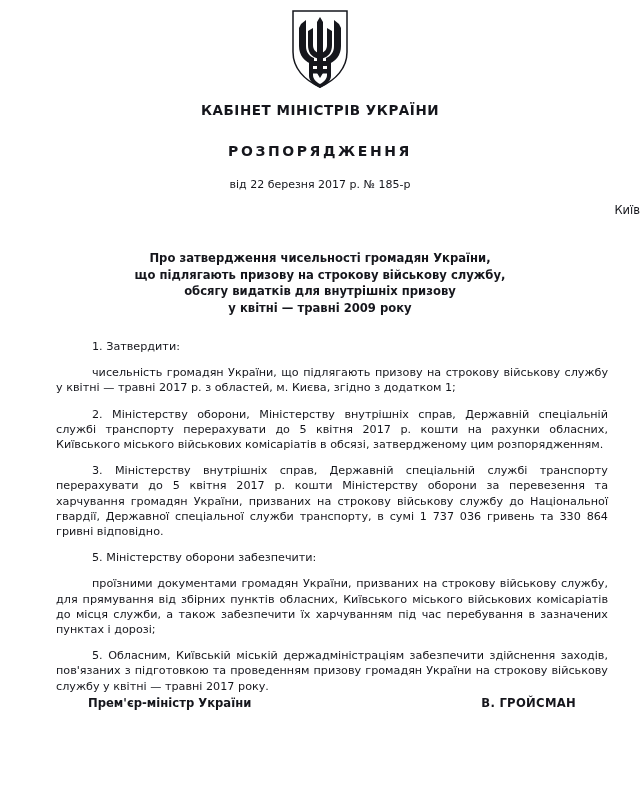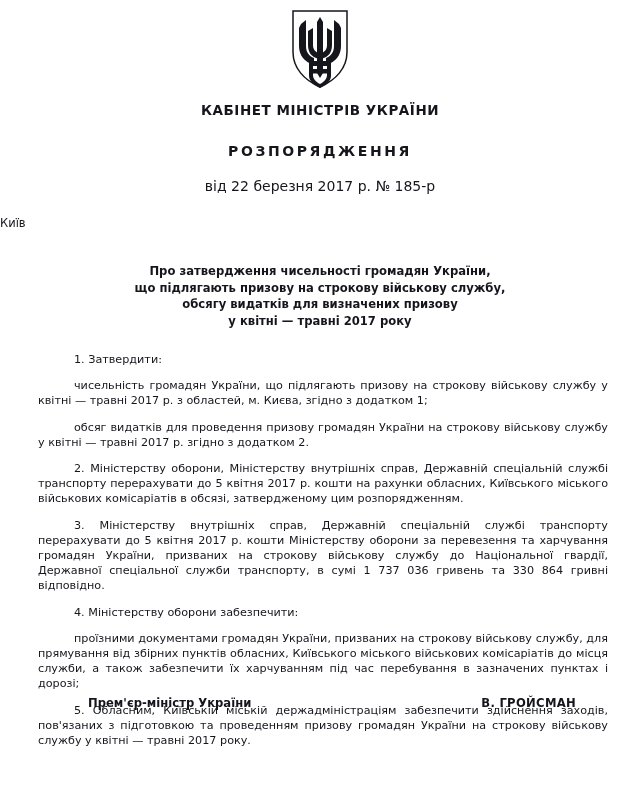--- a/index.html
+++ b/index.html
@@ -57,7 +57,7 @@
   }
   .doc-meta {
     text-align: center;
-    font-size: 14px;
+    font-size: 11px;
     margin-top: 19px;
   }
   .doc-city {

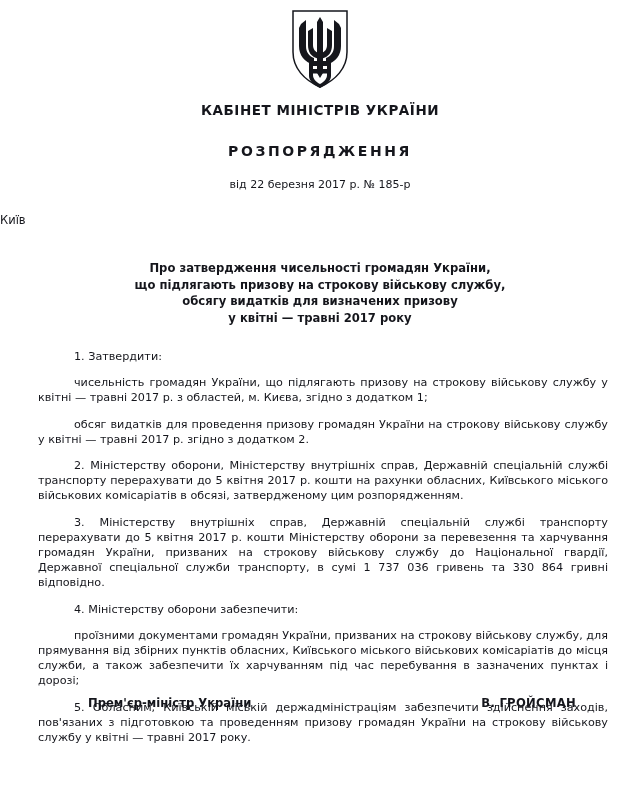--- a/index.html
+++ b/index.html
@@ -61,9 +61,9 @@
     margin-top: 19px;
   }
   .doc-city {
-    text-align: left;
+    text-align: right;
     font-size: 11.5px;
-    margin-top: 22px;
+    margin-top: 12px;
   }
 
   

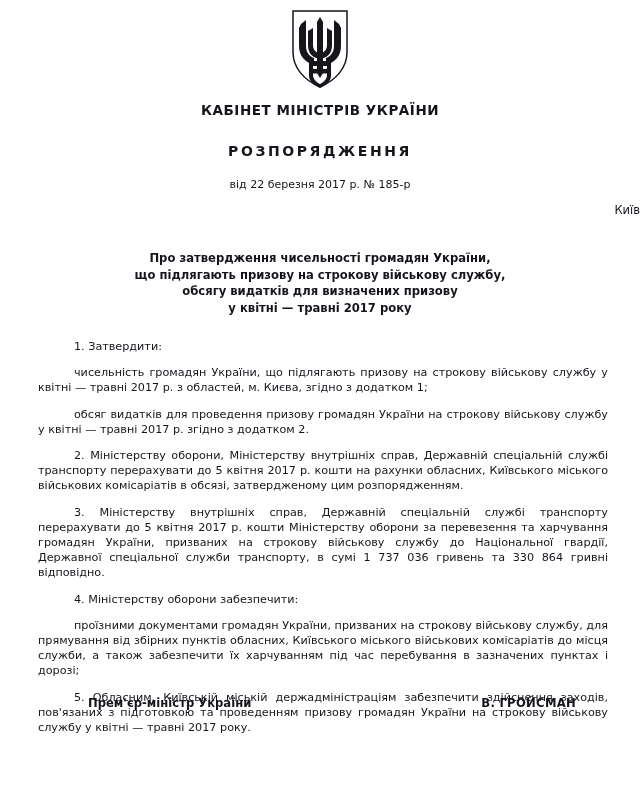--- a/index.html
+++ b/index.html
@@ -153,7 +153,7 @@
   <div class="subject">
     <div>Про затвердження чисельності громадян України,</div>
     <div>що підлягають призову на строкову військову службу,</div>
-    <div>обсягу видатків для визначених призову</div>
+    <div>обсягу видатків для внутрішніх призову</div>
     <div>у квітні — травні 2017 року</div>
   </div>
 

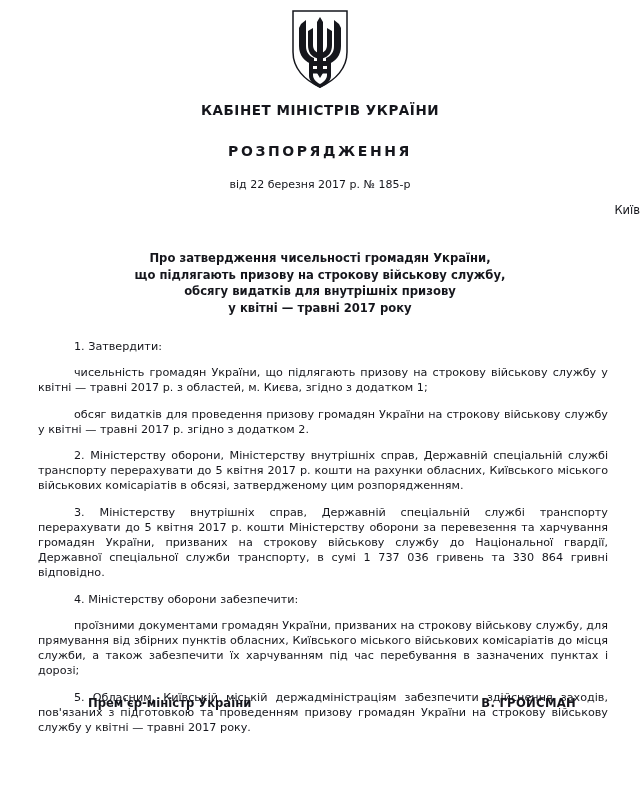--- a/index.html
+++ b/index.html
@@ -154,7 +154,7 @@
     <div>Про затвердження чисельності громадян України,</div>
     <div>що підлягають призову на строкову військову службу,</div>
     <div>обсягу видатків для внутрішніх призову</div>
-    <div>у квітні — травні 2017 року</div>
+    <div>у квітні — травні 2009 року</div>
   </div>
 
   <div class="body-block">

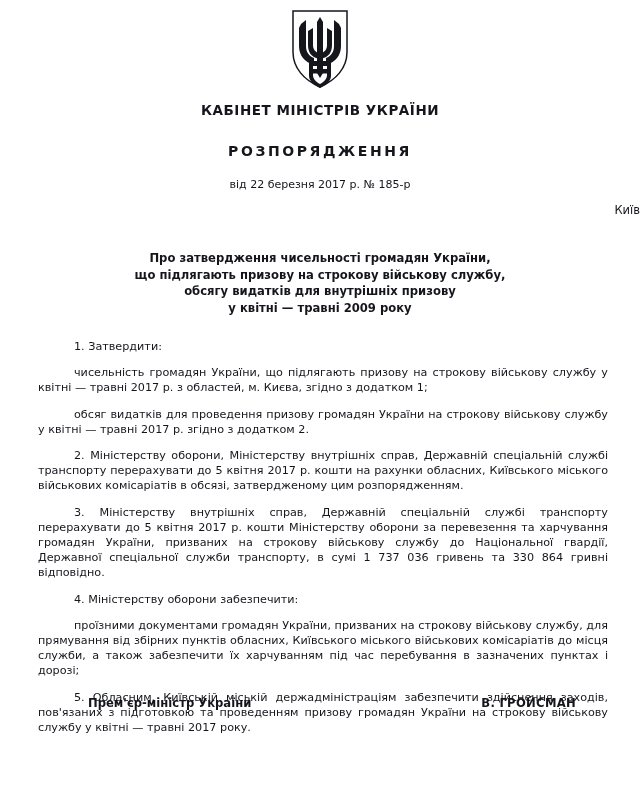--- a/index.html
+++ b/index.html
@@ -82,7 +82,7 @@
   
   .body-block {
     margin-top: 23px;
-    padding: 0 32px 0 38px;
+    padding: 0 32px 0 56px;
   }
   p.par {
     margin: 0 0 11px 0;

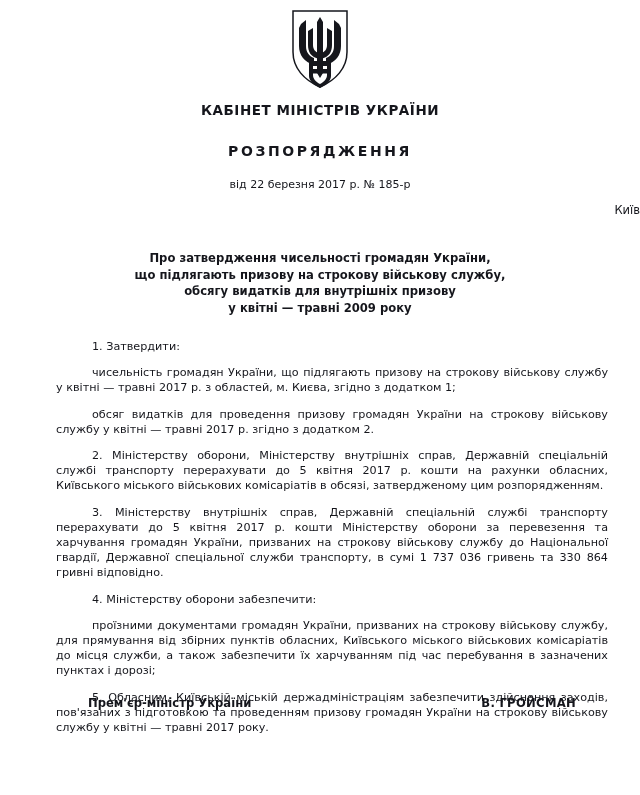--- a/index.html
+++ b/index.html
@@ -160,7 +160,6 @@
   <div class="body-block">
     <p class="par">1. Затвердити:</p>
     <p class="par">чисельність громадян України, що підлягають призову на строкову військову службу у квітні — травні 2017 р. з областей, м. Києва, згідно з додатком 1;</p>
-    <p class="par">обсяг видатків для проведення призову громадян України на строкову військову службу у квітні — травні  2017 р. згідно з додатком 2.</p>
     <p class="par">2. Міністерству оборони, Міністерству внутрішніх справ, Державній спеціальній службі транспорту перерахувати до 5 квітня 2017 р. кошти на рахунки обласних, Київського міського військових комісаріатів в обсязі, затвердженому цим розпорядженням.</p>
     <p class="par">3. Міністерству внутрішніх справ, Державній спеціальній службі транспорту перерахувати до 5 квітня 2017 р. кошти Міністерству оборони за перевезення та харчування громадян України, призваних на строкову військову службу до Національної гвардії, Державної спеціальної служби транспорту, в сумі 1 737 036 гривень та 330 864 гривні відповідно.</p>
     <p class="par">4. Міністерству оборони забезпечити:</p>

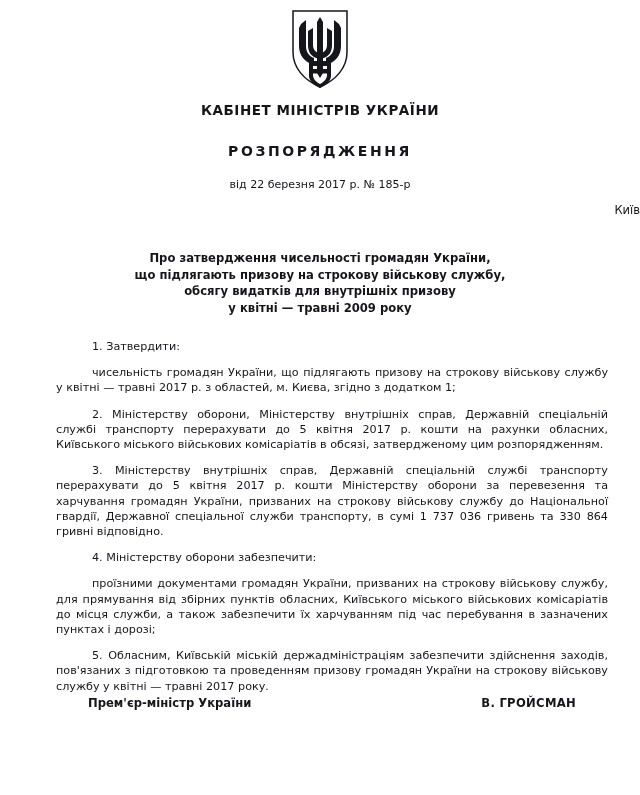--- a/index.html
+++ b/index.html
@@ -162,7 +162,7 @@
     <p class="par">чисельність громадян України, що підлягають призову на строкову військову службу у квітні — травні 2017 р. з областей, м. Києва, згідно з додатком 1;</p>
     <p class="par">2. Міністерству оборони, Міністерству внутрішніх справ, Державній спеціальній службі транспорту перерахувати до 5 квітня 2017 р. кошти на рахунки обласних, Київського міського військових комісаріатів в обсязі, затвердженому цим розпорядженням.</p>
     <p class="par">3. Міністерству внутрішніх справ, Державній спеціальній службі транспорту перерахувати до 5 квітня 2017 р. кошти Міністерству оборони за перевезення та харчування громадян України, призваних на строкову військову службу до Національної гвардії, Державної спеціальної служби транспорту, в сумі 1 737 036 гривень та 330 864 гривні відповідно.</p>
-    <p class="par">4. Міністерству оборони забезпечити:</p>
+    <p class="par">5. Міністерству оборони забезпечити:</p>
     <p class="par">проїзними документами громадян України, призваних на строкову військову службу, для прямування від збірних пунктів обласних, Київського міського військових комісаріатів до місця служби, а також забезпечити їх харчуванням під час перебування в зазначених пунктах і дорозі;</p>
     <p class="par">5. Обласним, Київській міській держадміністраціям забезпечити здійснення заходів, пов'язаних з підготовкою та проведенням призову громадян України на строкову військову службу у квітні — травні 2017 року.</p>
 

